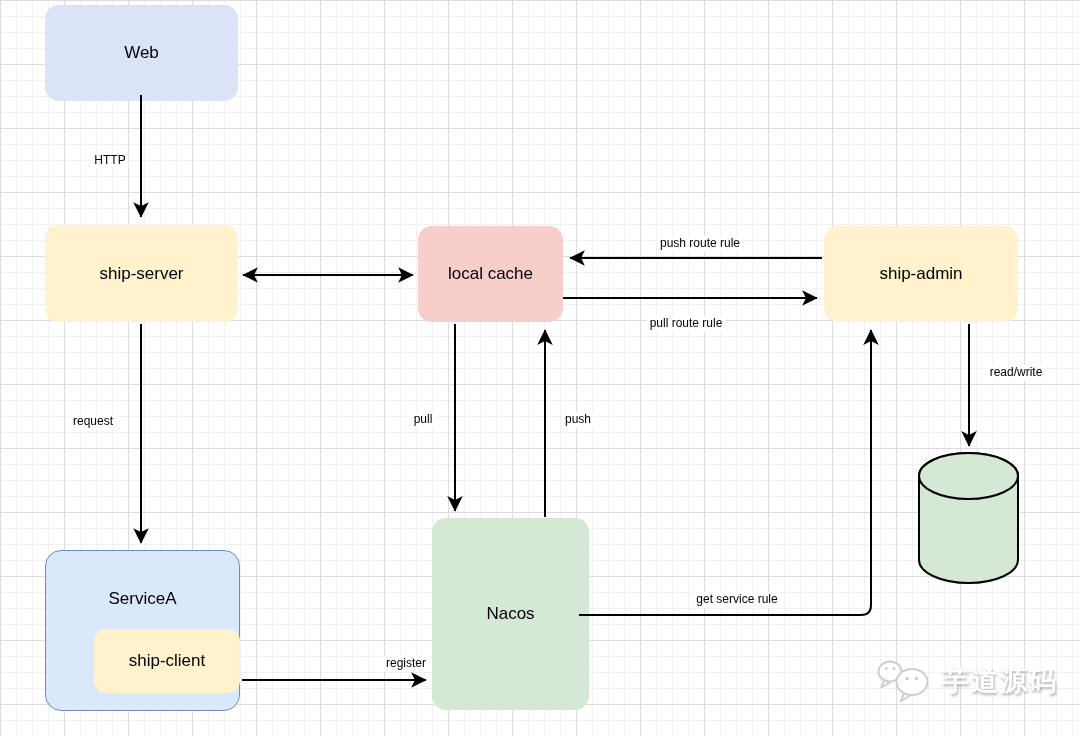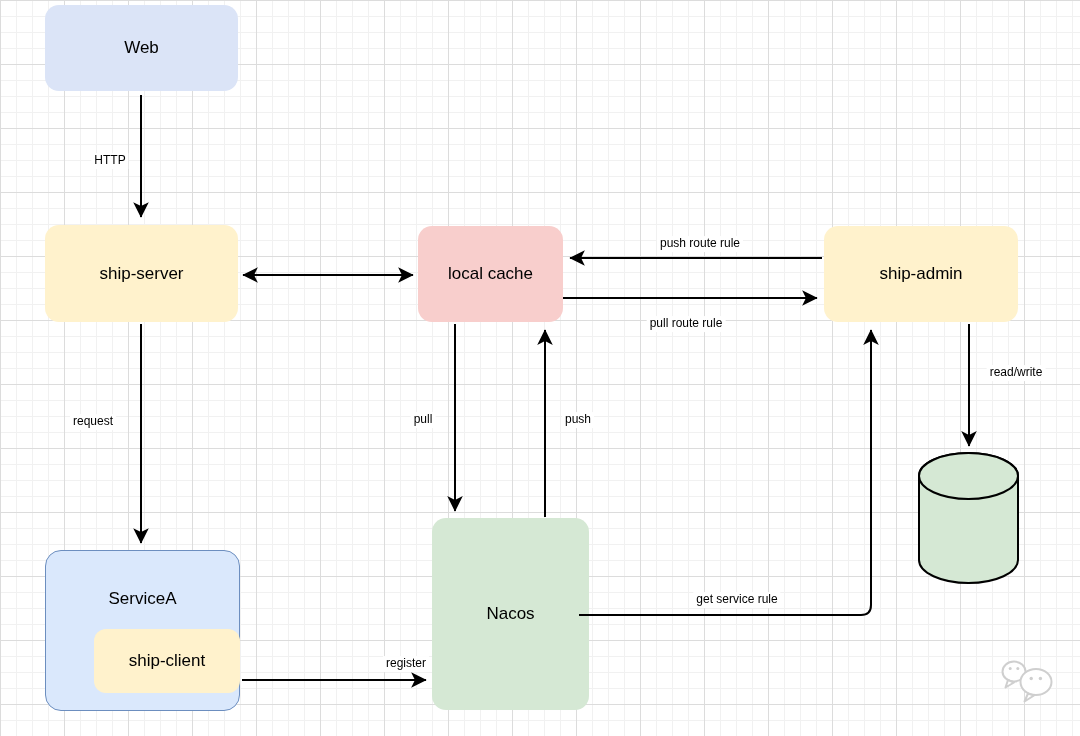--- a/index.html
+++ b/index.html
@@ -27,7 +27,7 @@
     box-sizing: border-box;
     text-align: center;
   }
-  .node-web         { left:45px;  top:5px;   width:193px; height:86px;  background:#dbe4f7; border-radius:14px; }
+  .node-web         { left:45px;  top:5px;   width:193px; height:96px;  background:#dbe4f7; border-radius:14px; }
   .node-ship-server { left:45px;  top:225px; width:193px; height:97px;  background:#fff2cc; border-radius:14px; }
   .node-local-cache { left:418px; top:226px; width:145px; height:96px;  background:#f8cecc; border-radius:14px; }
   .node-ship-admin  { left:824px; top:226px; width:194px; height:96px;  background:#fff2cc; border-radius:14px; }

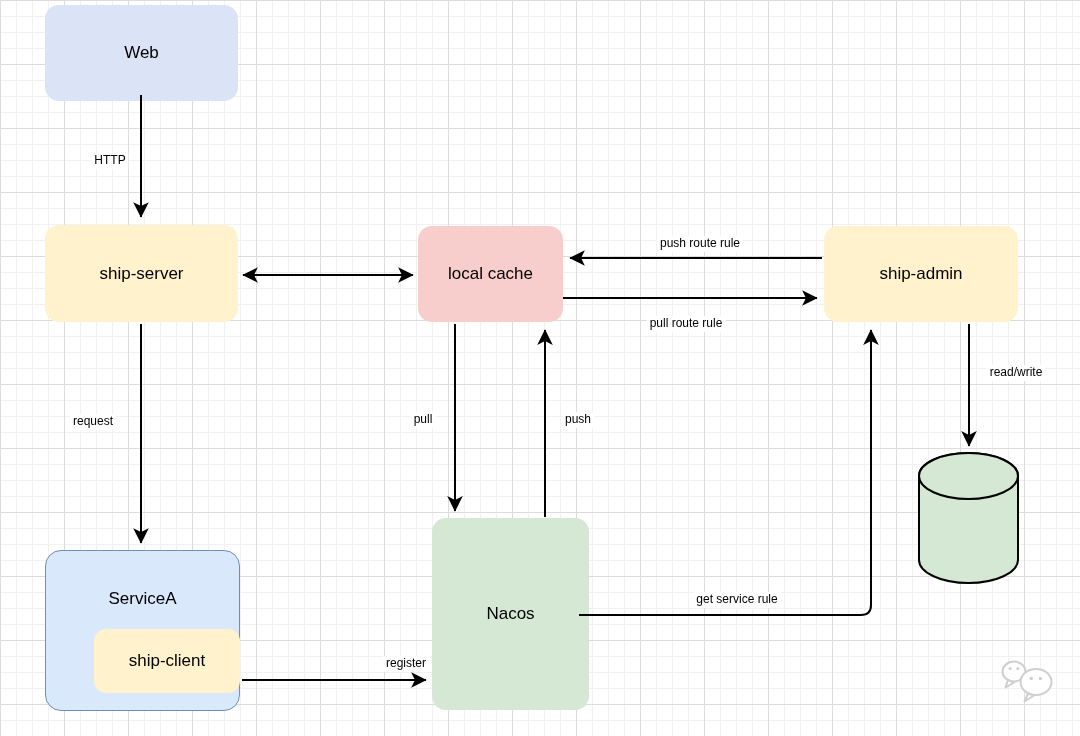--- a/index.html
+++ b/index.html
@@ -156,6 +156,7 @@
         </g>
       </svg>
     </span>
+    <span class="watermark-text">芋道源码</span>
   </div>
 
 </div>

